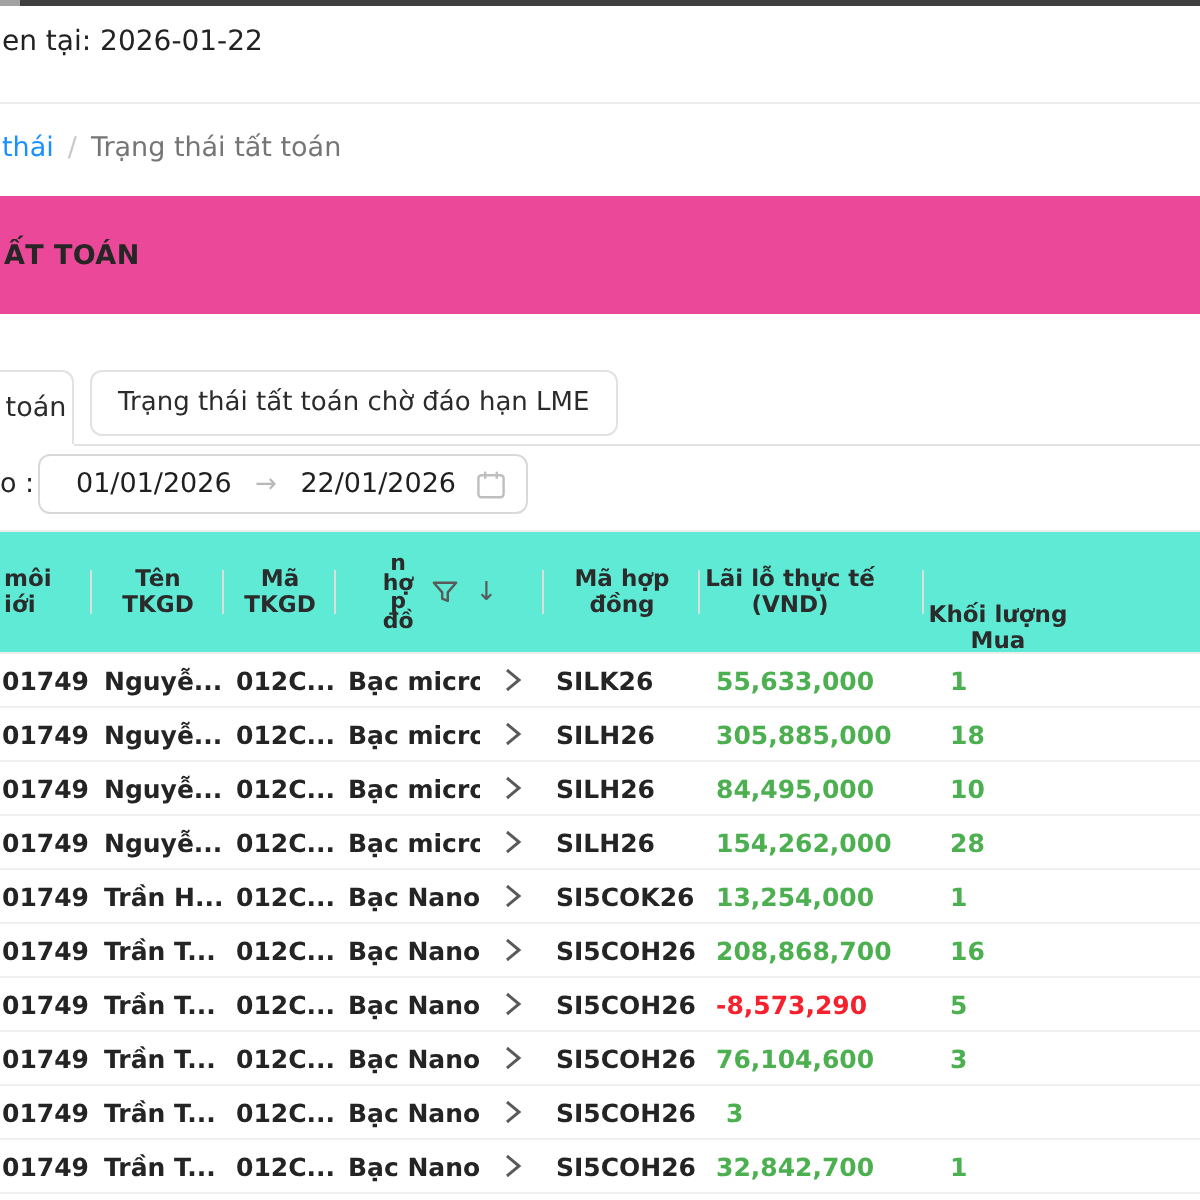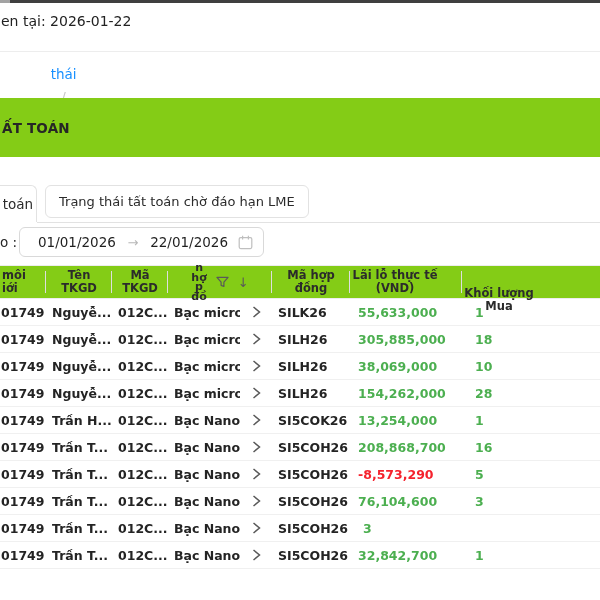--- a/index.html
+++ b/index.html
@@ -20,7 +20,7 @@
   .current-date{position:absolute;top:13px;left:1px;font-size:14px;font-weight:400;color:#222;}
   .divider1{position:absolute;top:51px;left:0;width:600px;height:1px;background:#ededed;}
   
-  .breadcrumb{position:absolute;top:66px;left:1px;font-size:13.5px;display:flex;align-items:center;gap:7px;flex-direction:column;}
+  .breadcrumb{position:absolute;top:66px;left:1px;font-size:13.5px;display:flex;align-items:center;gap:7px;}
   .breadcrumb .link{color:var(--blue);cursor:pointer;}
   .breadcrumb .sep{color:#c9c9c9;}
   .breadcrumb .current{color:#757575;}

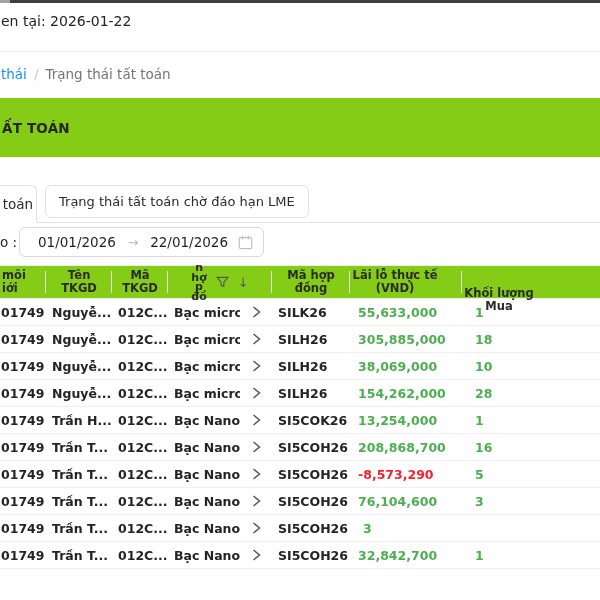--- a/index.html
+++ b/index.html
@@ -25,7 +25,7 @@
   .breadcrumb .sep{color:#c9c9c9;}
   .breadcrumb .current{color:#757575;}
   
-  .band{position:absolute;top:98px;left:0;width:600px;height:59px;background:#84cc16;display:flex;align-items:center;}
+  .band{position:absolute;top:98px;left:0;width:600px;height:59px;background:#ec4899;display:flex;align-items:center;}
   .band .title{padding-left:2px;font-size:13.5px;font-weight:bold;color:#262626;letter-spacing:.2px;}
   
   .tab-active{position:absolute;left:0;top:185px;width:37px;height:37px;background:#fff;

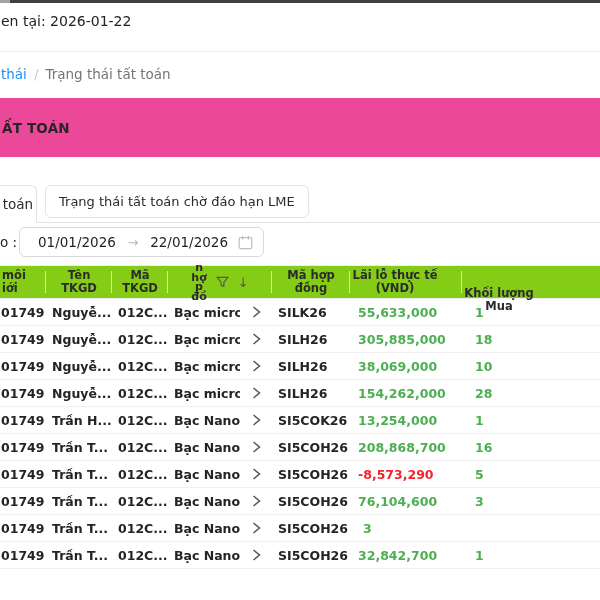--- a/index.html
+++ b/index.html
@@ -45,7 +45,7 @@
   .range-picker .cal{flex:0 0 auto;margin-left:10px;display:flex;align-items:center;cursor:pointer;}
   
   .table{position:absolute;top:265px;left:0;width:600px;}
-  .thead{display:flex;align-items:center;height:34px;background:#84cc16;
+  .thead{display:flex;align-items:center;height:62px;background:#5eead4;
     border-top:1px solid #ededed;border-bottom:1px solid #ededed;box-sizing:border-box;
     font-size:11.5px;font-weight:bold;color:#2b2b2b;}
   .hcell{position:relative;height:45px;display:flex;flex-direction:column;justify-content:center;

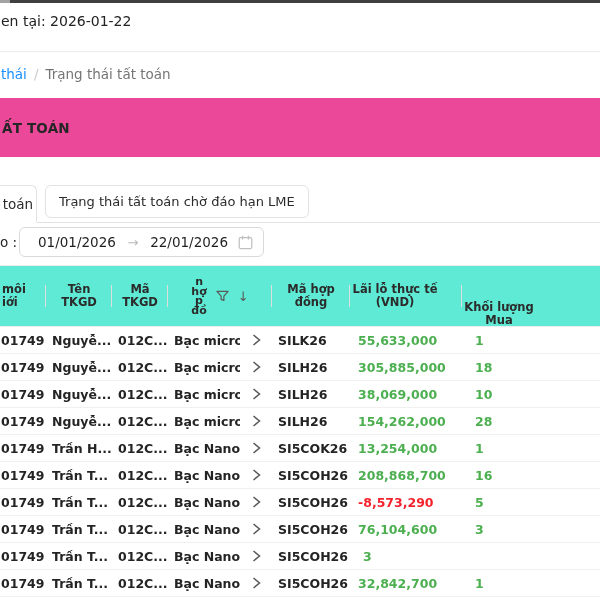--- a/index.html
+++ b/index.html
@@ -200,7 +200,7 @@
           </span>
         </div>
         <div class="tcell bc6">SILH26</div>
-        <div class="tcell bc7 pos">38,069,000</div>
+        <div class="tcell bc7 pos">84,495,000</div>
         <div class="tcell bc8 vol">10</div>
       </div>
       <div class="trow">

